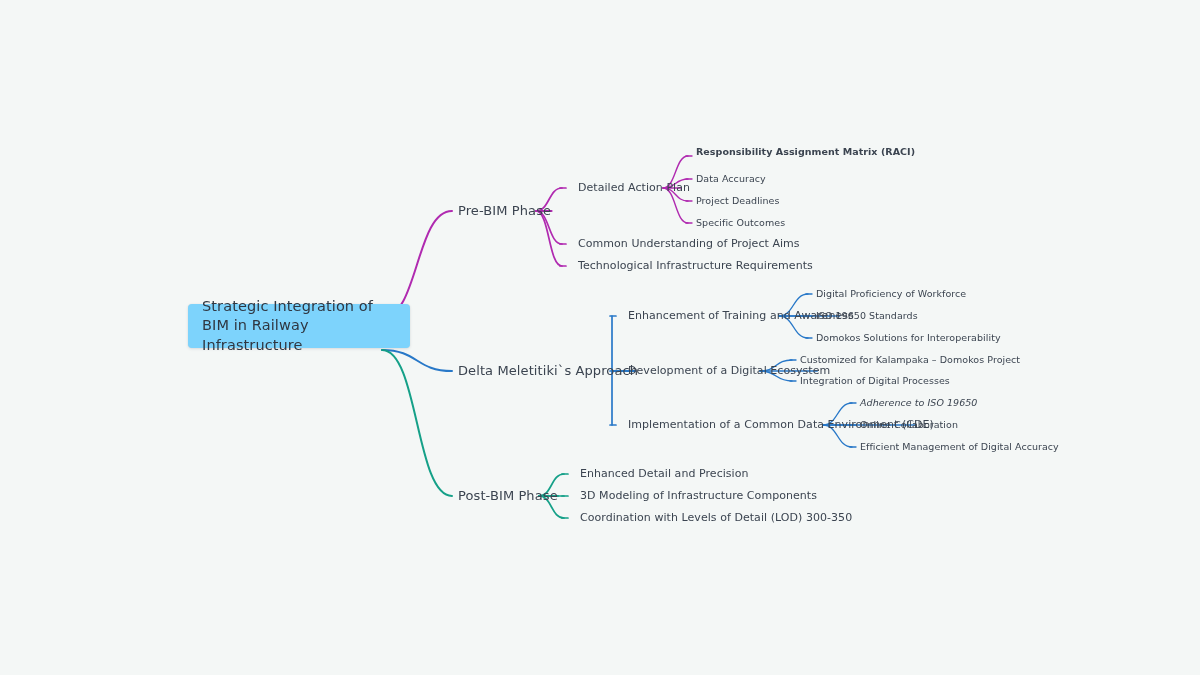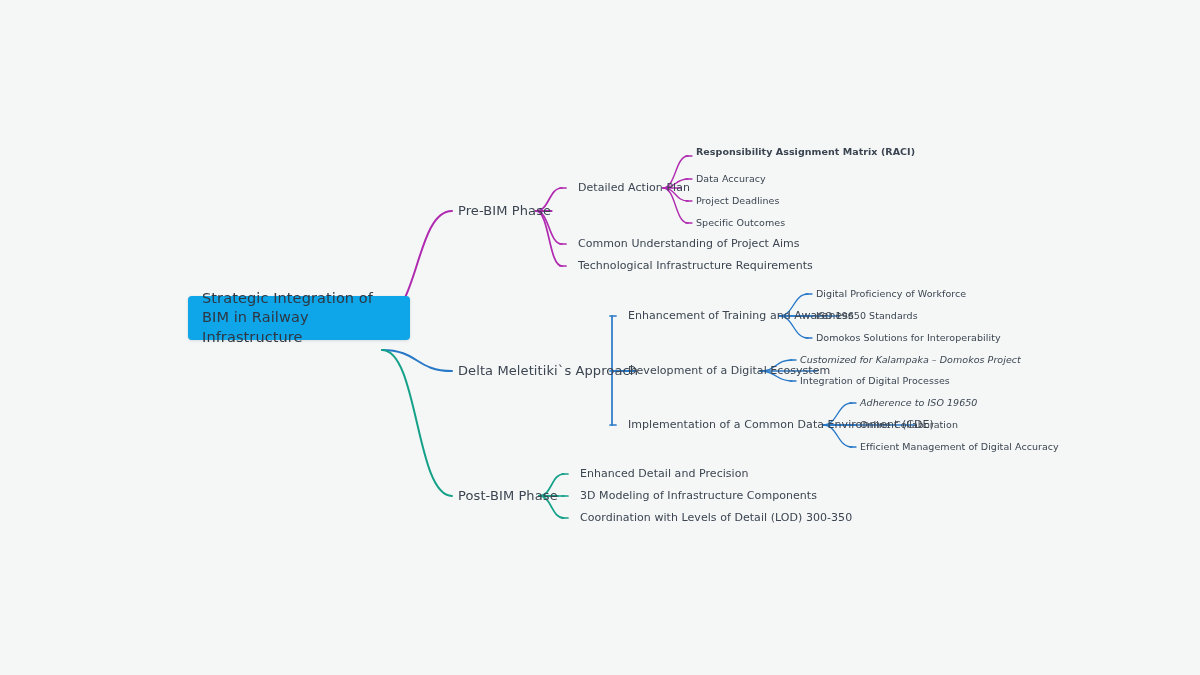--- a/index.html
+++ b/index.html
@@ -120,7 +120,7 @@
       <path d="M 562 518 L 568 518" fill="none" stroke="#15a088" stroke-width="1.7" stroke-linecap="round"></path>
     </svg>
 
-  <div id="root-node" style="left: 188px; top: 296px; width: 222px; height: 44px; background: #0ea5e9;">
+  <div id="root-node" style="left: 188px; top: 304px; width: 222px; height: 44px; background: #7dd3fc;">
     <div id="root-text" style="color: rgb(47, 55, 66);">Strategic Integration of BIM in Railway Infrastructure</div>
   </div>
 

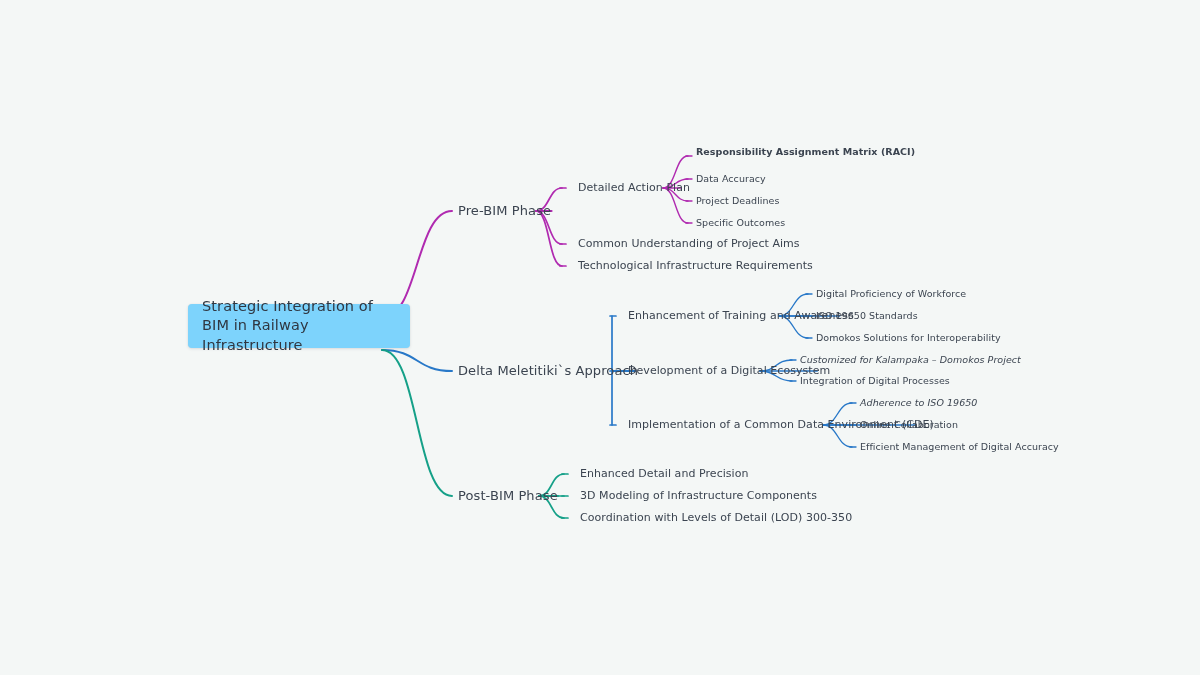--- a/index.html
+++ b/index.html
@@ -138,7 +138,7 @@
     <div class="node-label lvl3" style="left: 816px; top: 316px; color: rgb(59, 68, 80);">ISO 19650 Standards</div>
     <div class="node-label lvl3" style="left: 816px; top: 338px; color: rgb(59, 68, 80);">Domokos Solutions for Interoperability</div>
     <div class="node-label lvl2" style="left: 620px; top: 371px; color: rgb(59, 68, 80);">Development of a Digital Ecosystem</div>
-    <div class="node-label lvl3" style="left: 800px; top: 360px; color: rgb(59, 68, 80); font-style: italic;">Customized for Kalampaka – Domokos Project</div>
+    <div class="node-label lvl3" style="left: 800px; top: 360px; color: rgb(59, 68, 80);">Customized for Kalampaka – Domokos Project</div>
     <div class="node-label lvl3" style="left: 800px; top: 381px; color: rgb(59, 68, 80);">Integration of Digital Processes</div>
     <div class="node-label lvl2" style="left: 620px; top: 425px; color: rgb(59, 68, 80);">Implementation of a Common Data Environment (CDE)</div>
     <div class="node-label lvl3" style="left: 860px; top: 403px; color: rgb(59, 68, 80); font-style: italic;">Adherence to ISO 19650</div>

